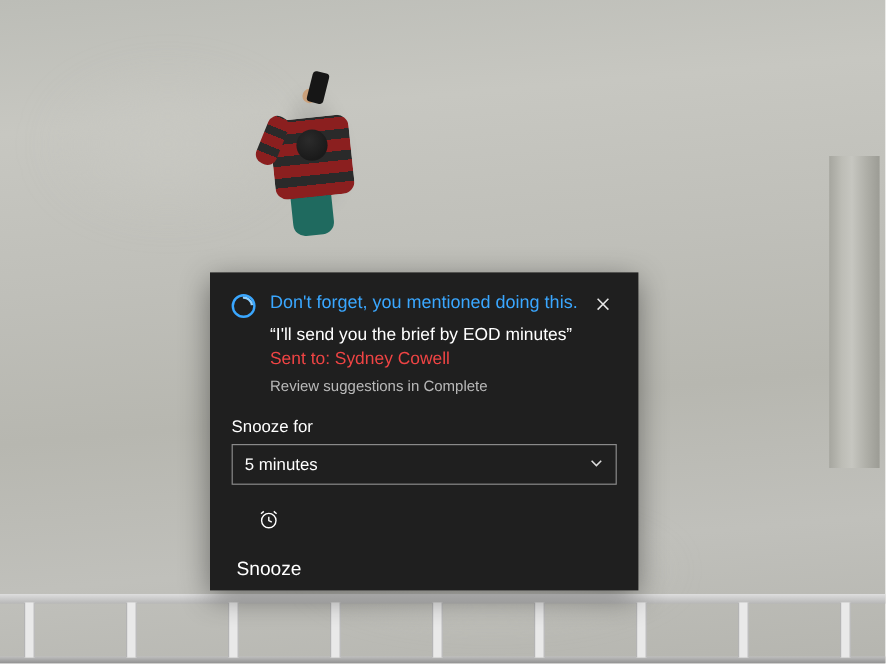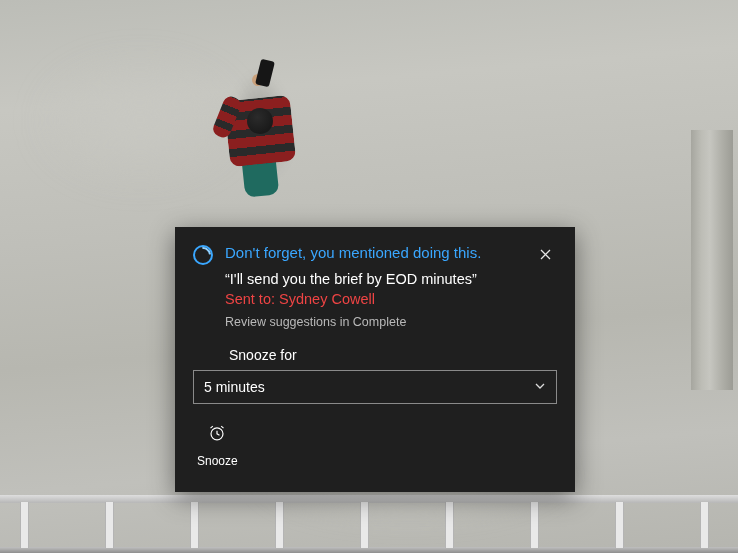--- a/index.html
+++ b/index.html
@@ -44,7 +44,7 @@
     .phone{position:absolute;left:258px;top:60px;width:14px;height:26px;border-radius:3px;
       background:#161616;transform:rotate(14deg);}
     
-    .toast{position:absolute;left:175px;top:227px;width:400px;height:265px;
+    .toast{position:absolute;left:175px;top:227px;width:357px;height:265px;
       background:#1f1f1f;color:#ffffff;padding:16px 18px 14px 18px;
       box-shadow:0 6px 24px rgba(0,0,0,.45);}
     .hdr{display:flex;align-items:flex-start;}

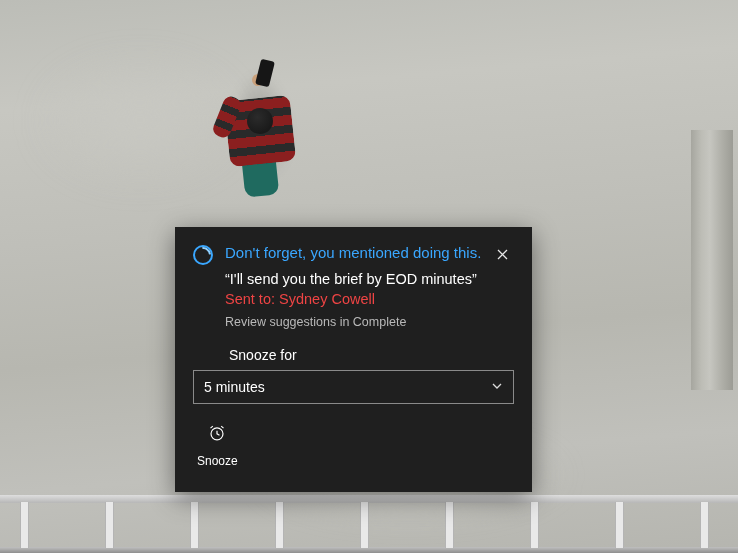--- a/index.html
+++ b/index.html
@@ -60,7 +60,7 @@
     .quote{font-size:14.5px;color:#ffffff;line-height:20px;}
     .sent{font-size:14.5px;color:#ef4444;line-height:20px;}
     .review{font-size:12.5px;color:#b9b9b9;margin-top:6px;}
-    .snz-label{font-size:14px;color:#ffffff;margin-top:18px;margin-left:36px;}
+    .snz-label{font-size:14px;color:#ffffff;margin-top:18px;}
     .select{margin-top:7px;height:34px;border:1px solid #8a8a8a;display:flex;
       align-items:center;padding:0 10px;cursor:pointer; background:#1f1f1f;gap:44px;}
     .select span{font-size:14px;color:#ffffff;}

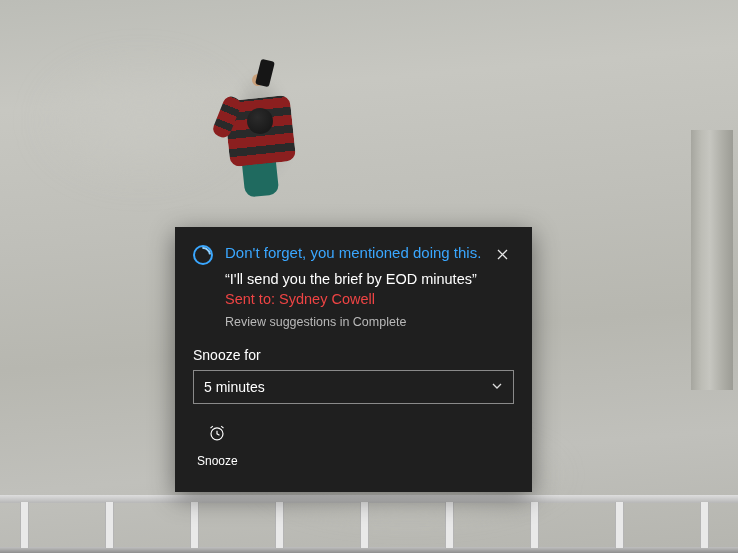--- a/index.html
+++ b/index.html
@@ -67,8 +67,8 @@
     .select .chev{margin-left:auto;color:#dcdcdc;}
     .select .chev svg{width:12px;height:12px;}
     .actions{display:flex;gap:30px;margin-top:16px;}
-    .action{display:flex;flex-direction:column;align-items:center;gap:10px;
-      color:#ffffff;font-size:12px;cursor:pointer;padding:2px 4px;}
+    .action{display:flex;flex-direction:column;align-items:center;gap:22px;
+      color:#ffffff;font-size:16px;cursor:pointer;padding:2px 4px;}
     .action .ic{width:22px;height:22px;display:flex;align-items:center;justify-content:center;color:#fff;}
     .action .ic svg{width:20px;height:20px;stroke:#fff;fill:none;stroke-width:1.4;}
   </style>

